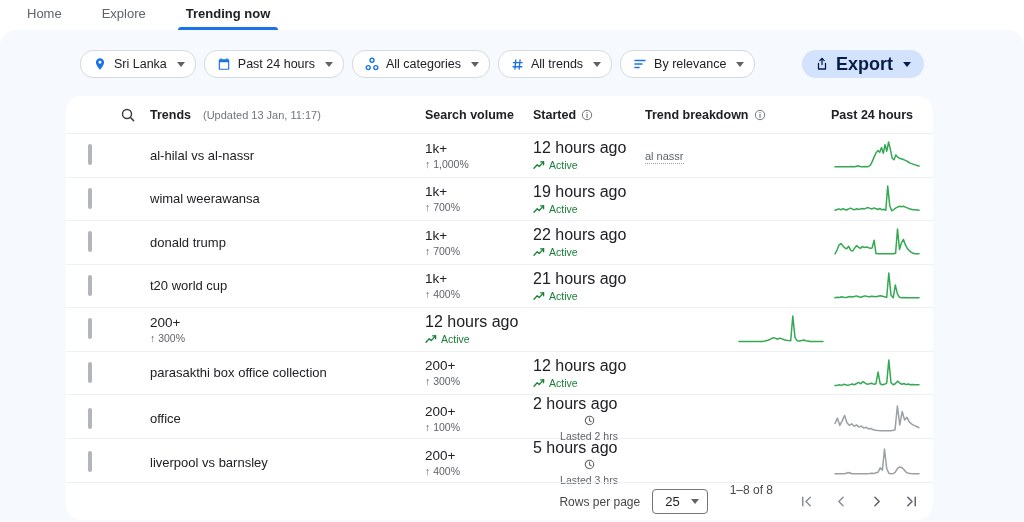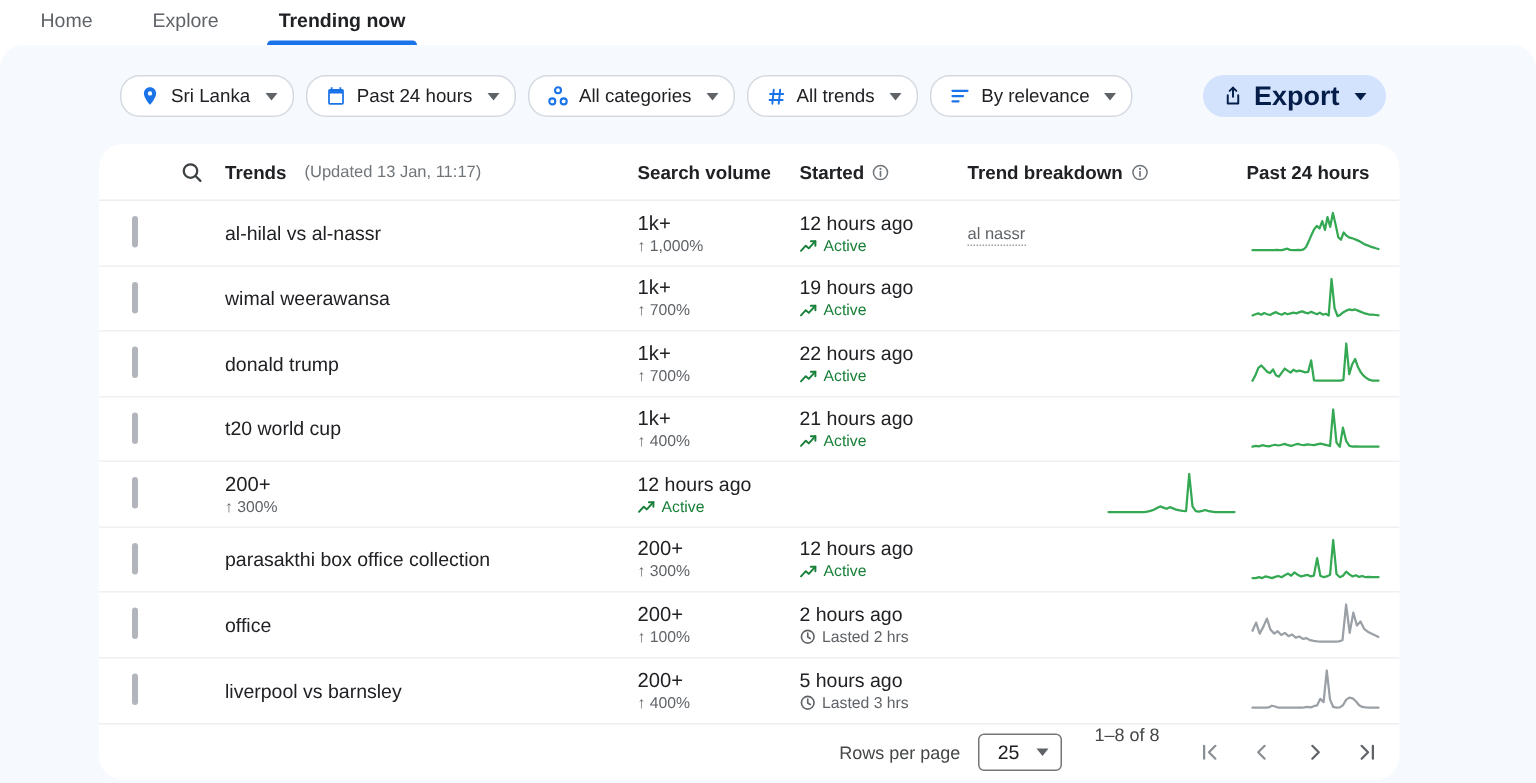--- a/index.html
+++ b/index.html
@@ -45,7 +45,7 @@
   .title { font-size:13px; color:#202124; }
   .vol-main { font-size:13.5px; color:#202124; }
   .vol-sub { font-size:10.5px; color:#5f6368; margin-top:2px; }
-  .started-main { font-size:13px; color:#202124; }
+  .started-main { font-size:16px; color:#202124; }
   .status { font-size:10.5px; margin-top:2px; display:flex; align-items:center; gap:4px; }
   .status.active { color:#188038; }
   .status.lasted { color:#5f6368; }

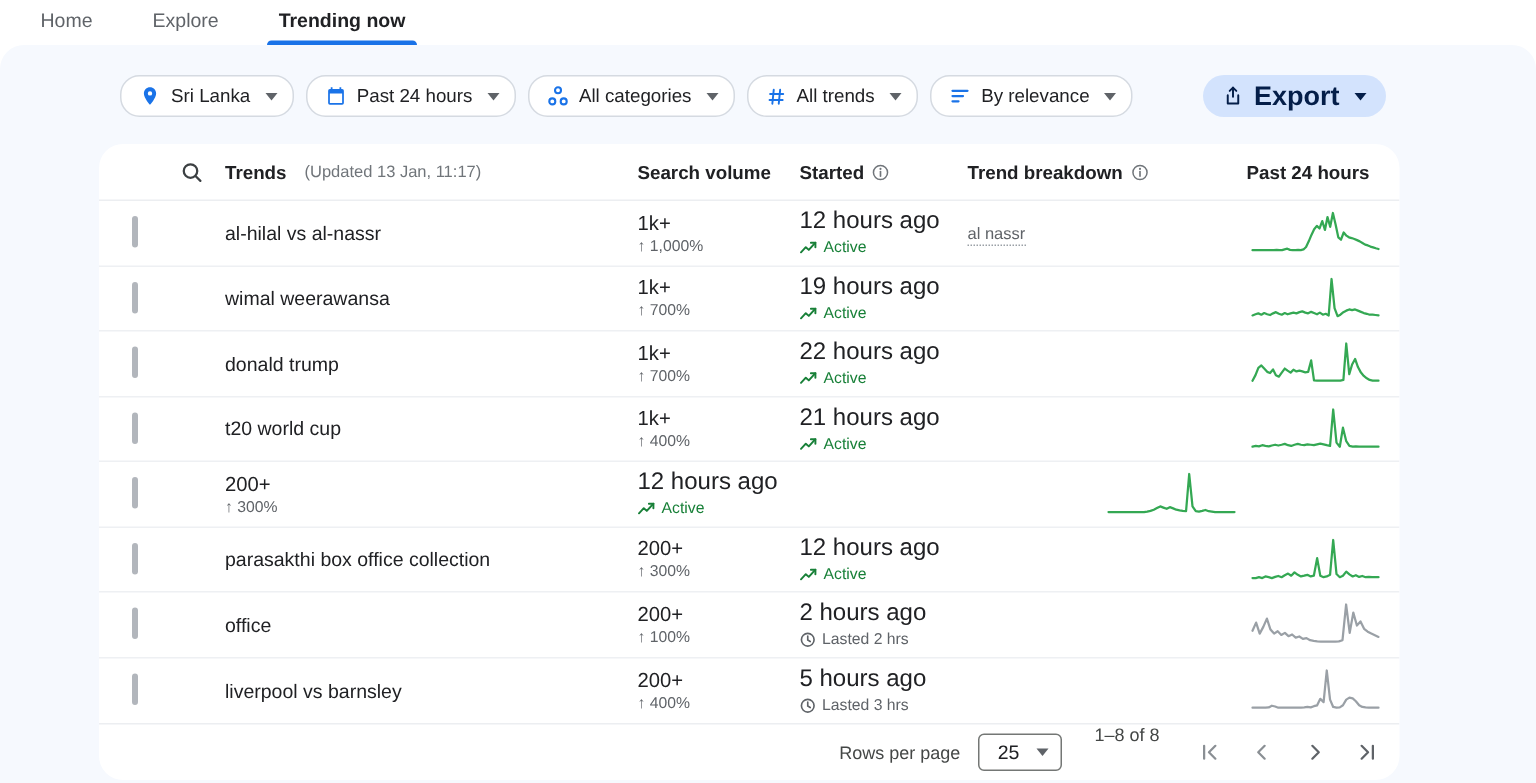--- a/index.html
+++ b/index.html
@@ -48,7 +48,7 @@
   .started-main { font-size:16px; color:#202124; }
   .status { font-size:10.5px; margin-top:2px; display:flex; align-items:center; gap:4px; }
   .status.active { color:#188038; }
-  .status.lasted { color:#5f6368; }
+  .status.lasted { color:#5f6368;flex-direction:column; }
   .bd-chip { font-size:11px; color:#5f6368; border-bottom:1.5px dotted #9aa0a6; padding-bottom:1px; cursor:pointer; }
   .spark-cell { display:flex; justify-content:flex-end; }
 

